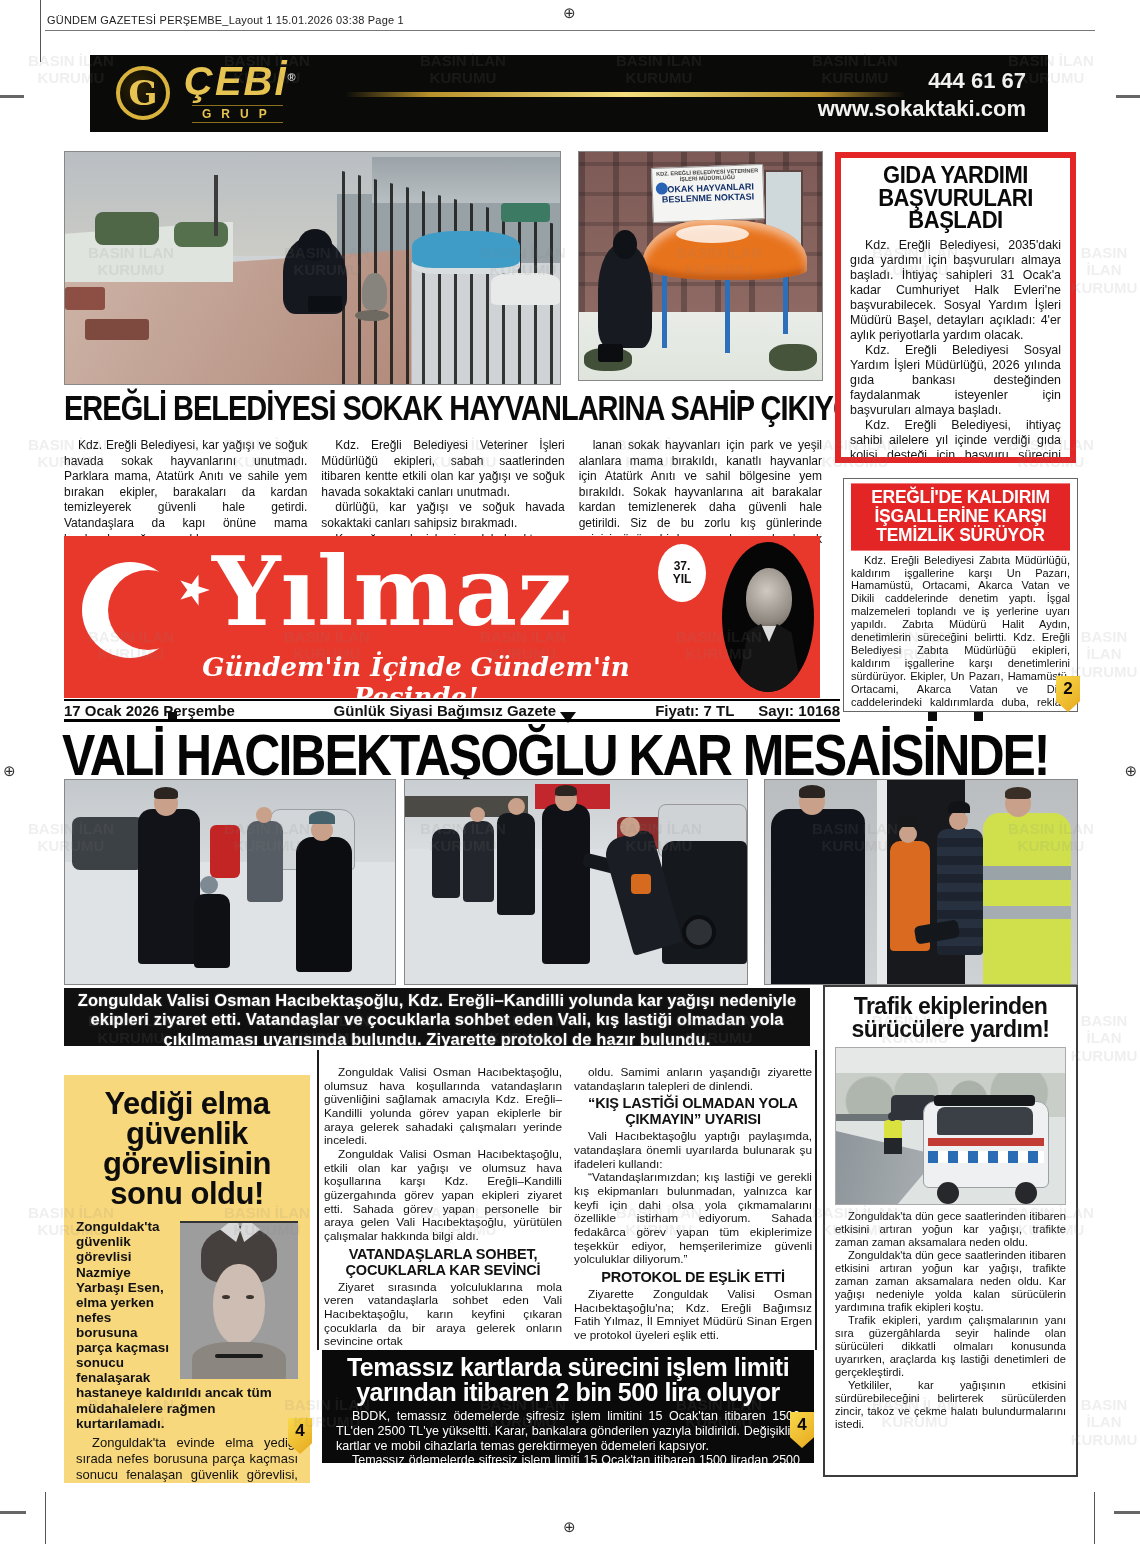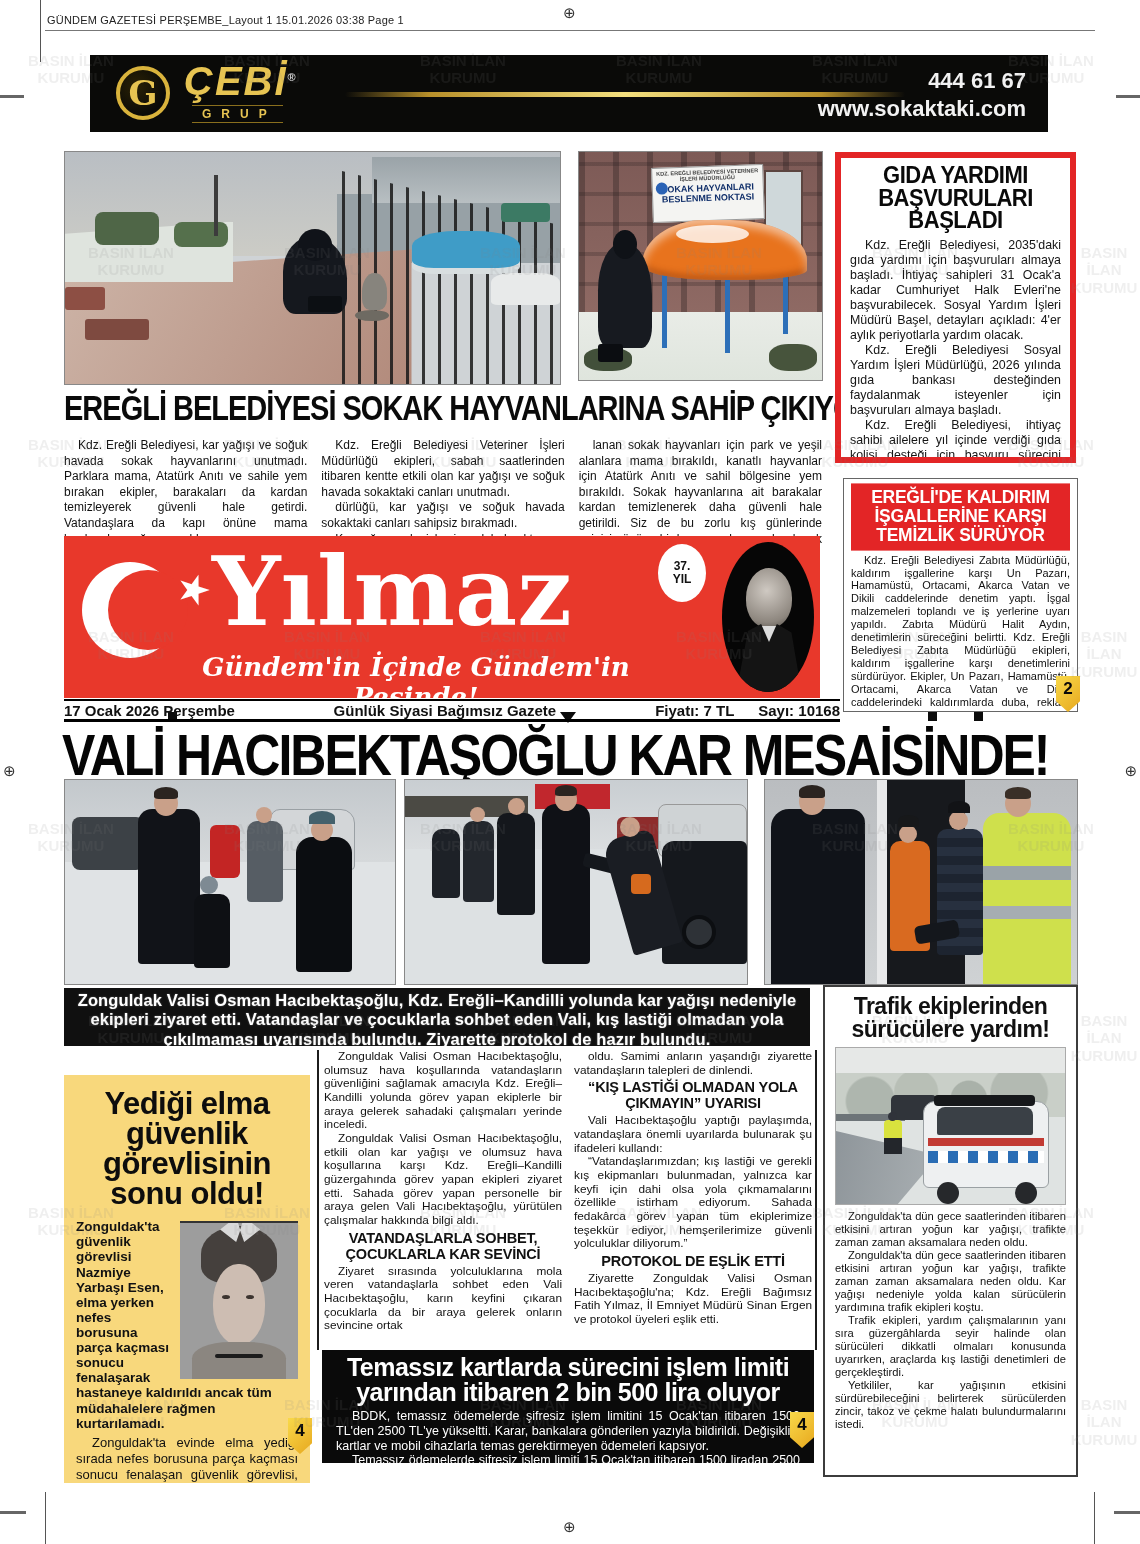--- a/index.html
+++ b/index.html
@@ -105,7 +105,7 @@
 
   
   .midcols { position:absolute; left:324px; top:1050px; width:488px; height:296px; display:flex; gap:12px; overflow:hidden; }
-  .midcols .col { flex:1; font-size:11.8px; line-height:1.16; text-align:justify; }
+  .midcols .col { flex:1; font-size:11.8px; line-height:1.16; text-align:justify;margin-top:16px; }
   .midcols .col p { text-indent:14px; margin:0; }
   .subhead { font-weight:900; text-align:center; font-size:14.5px; line-height:1.1; text-indent:0 !important;
              margin:3px 0 2px !important; letter-spacing:-.2px; }

